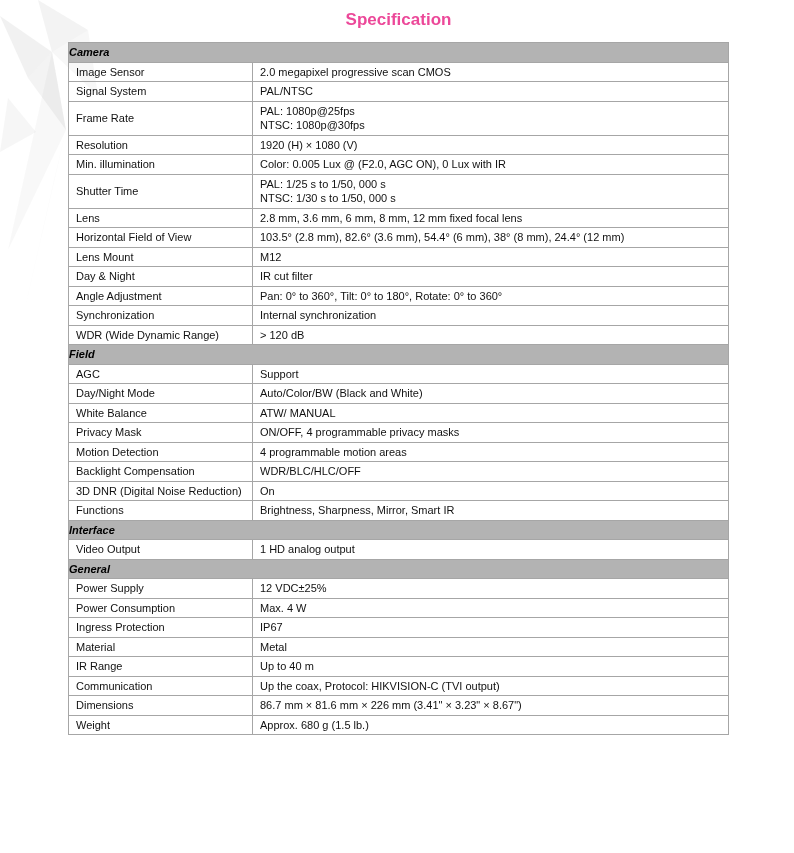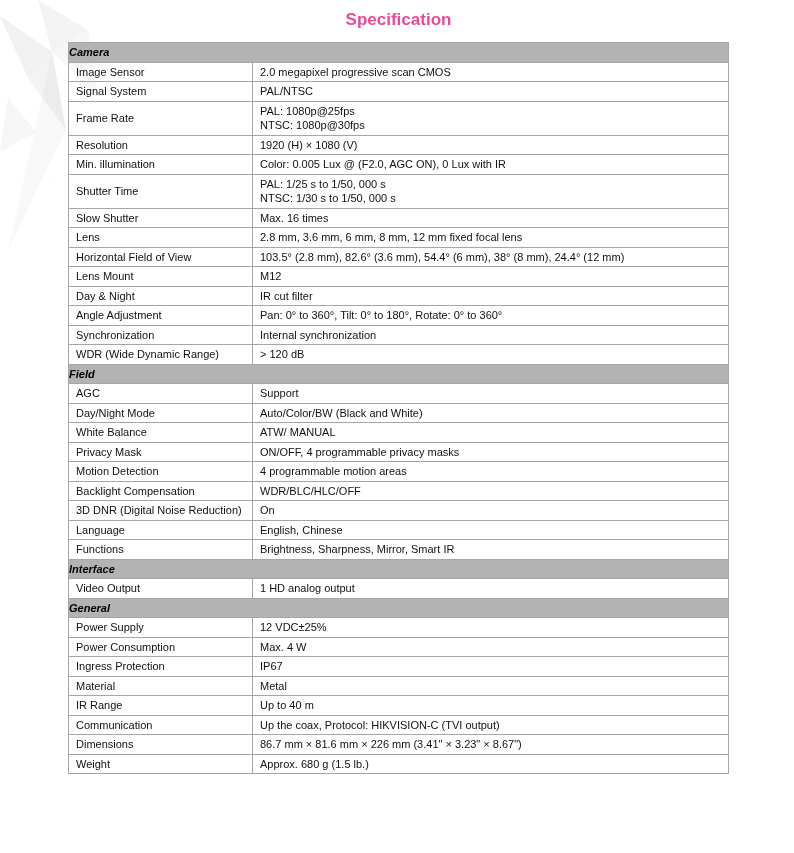--- a/index.html
+++ b/index.html
@@ -117,10 +117,6 @@
 NTSC: 1/30 s to 1/50, 000 s</td>
       </tr>
       <tr>
-        <td class="label">Slow Shutter</td>
-        <td class="value">Max. 16 times</td>
-      </tr>
-      <tr>
         <td class="label">Lens</td>
         <td class="value">2.8 mm, 3.6 mm, 6 mm, 8 mm, 12 mm fixed focal lens</td>
       </tr>

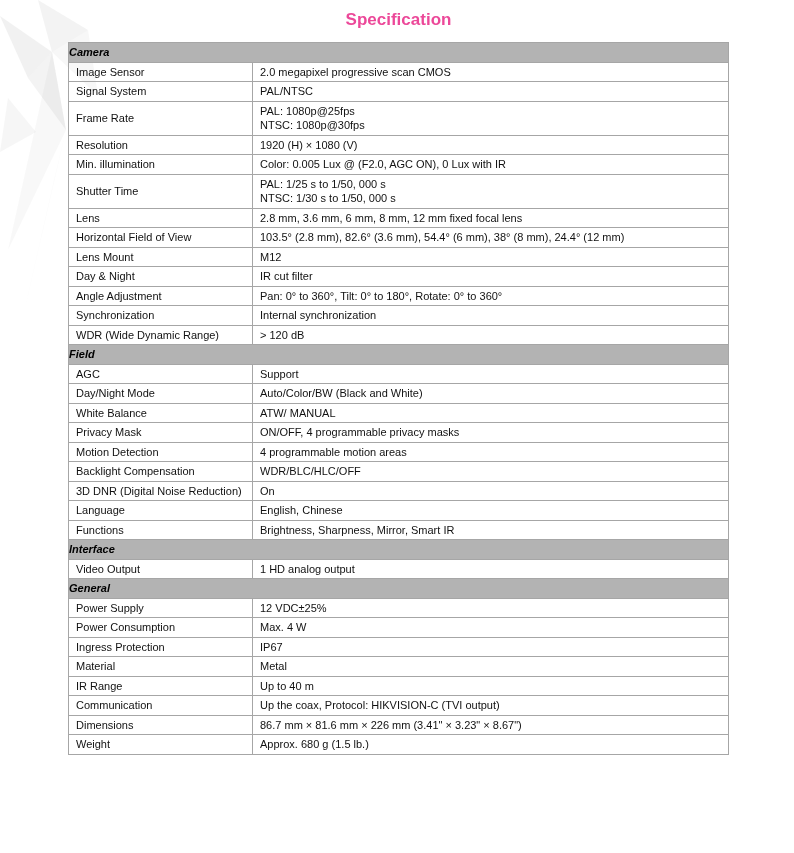--- a/index.html
+++ b/index.html
@@ -177,10 +177,6 @@
         <td class="value">On</td>
       </tr>
       <tr>
-        <td class="label">Language</td>
-        <td class="value">English, Chinese</td>
-      </tr>
-      <tr>
         <td class="label">Functions</td>
         <td class="value">Brightness, Sharpness, Mirror, Smart IR</td>
       </tr>

